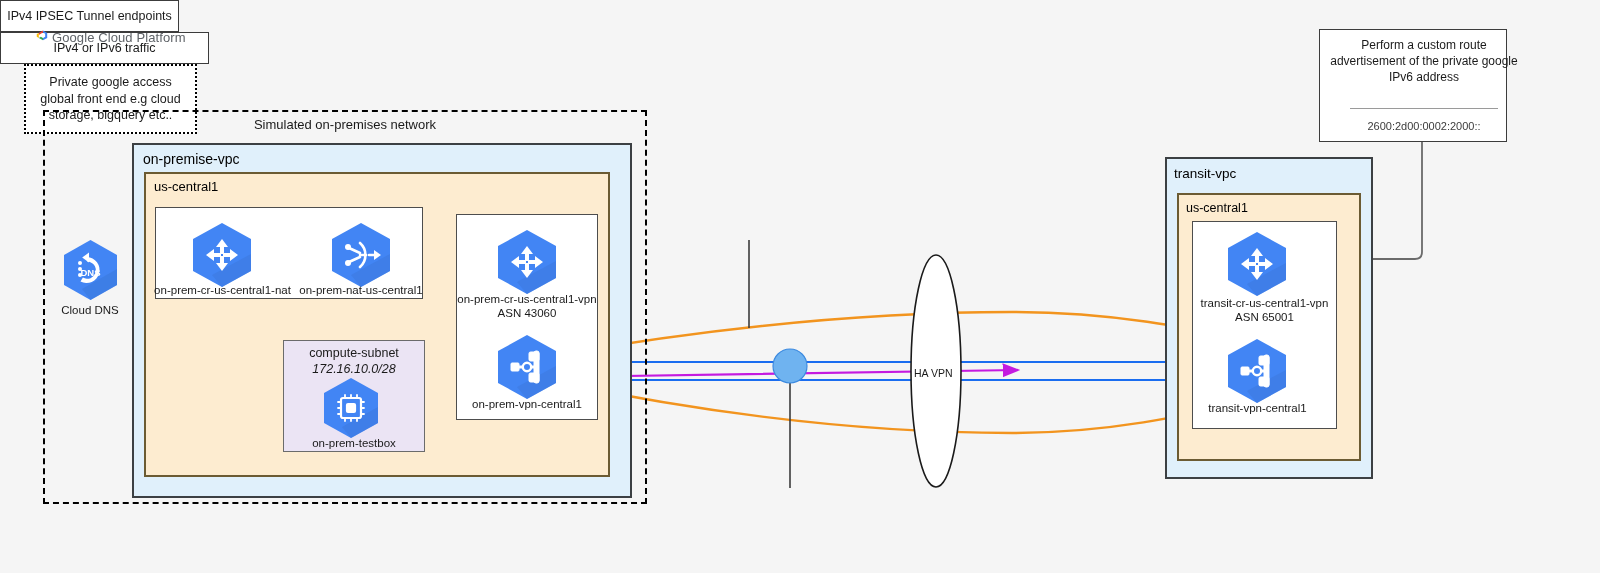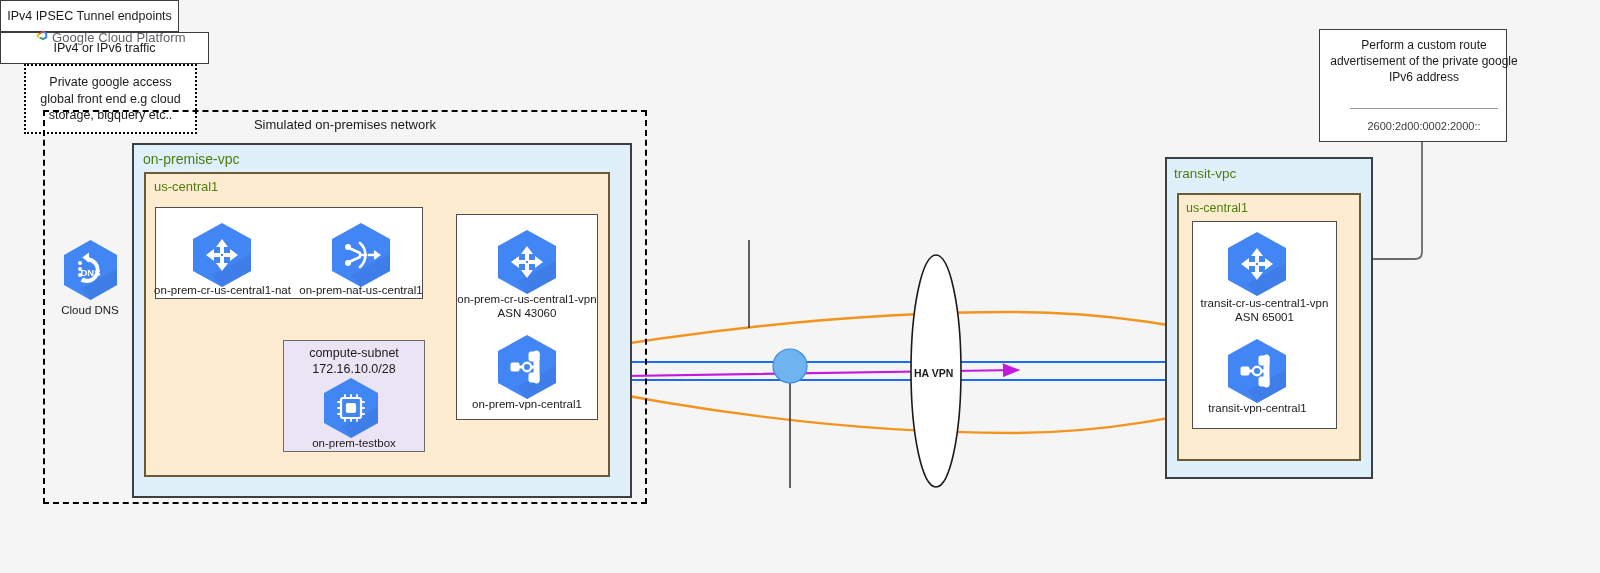--- a/index.html
+++ b/index.html
@@ -31,7 +31,7 @@
   
   .box{position:absolute;box-sizing:border-box;}
   .lbl{position:absolute;box-sizing:border-box;
-       font-size:13px;color:#4d7c0f;white-space:nowrap;text-align:center;}
+       font-size:13px;color:#000000;white-space:nowrap;text-align:center;}
   .ctr{position:absolute;box-sizing:border-box;text-align:center;
        font-size:12px;color:#1a1a1a;line-height:1.28;}
   .dashed-outer{

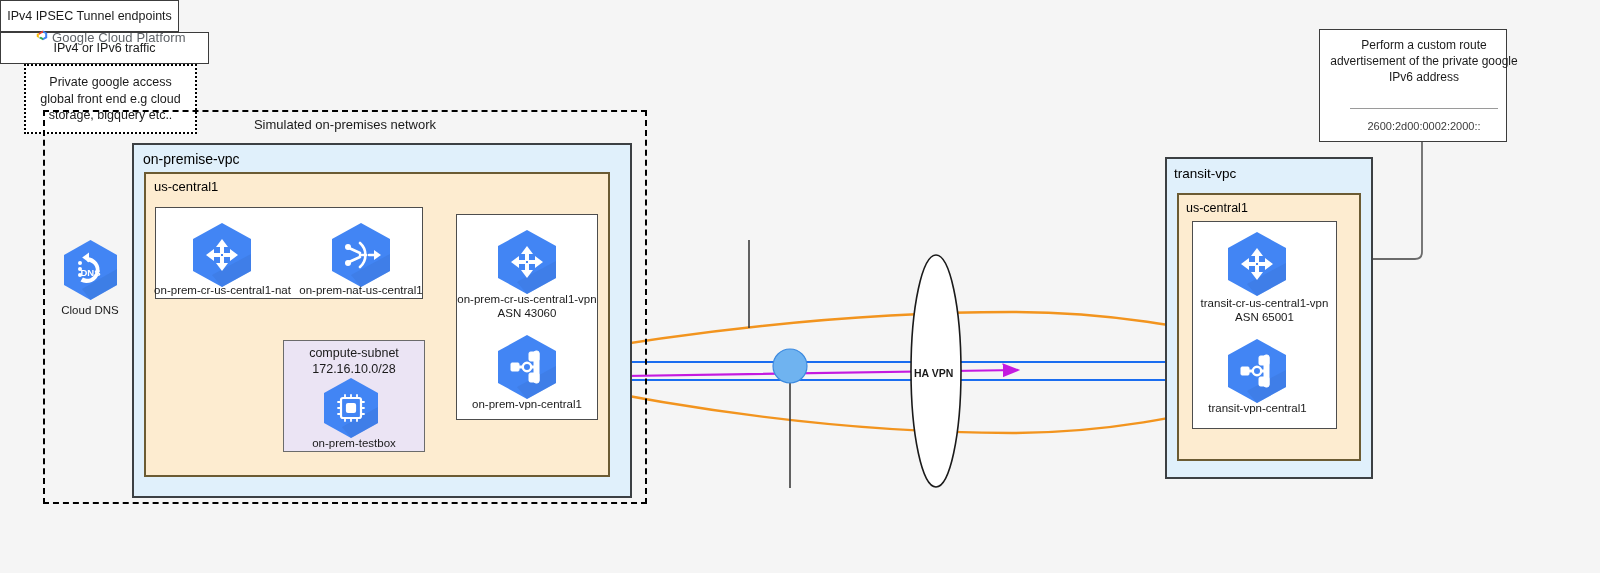--- a/index.html
+++ b/index.html
@@ -214,7 +214,7 @@
 
   <div class="box subnet-box" style="left:283px;top:340px;width:142px;height:112px;"></div>
   <div class="ctr" style="left:283px;top:345px;width:142px;font-size:12.5px;">compute-subnet</div>
-  <div class="ctr" style="left:283px;top:361px;width:142px;font-size:12.5px;">172.16.10.0/28</div>
+  <div class="ctr" style="left:283px;top:361px;width:142px;font-size:12.5px;font-style:italic;">172.16.10.0/28</div>
 
   <div class="hexicon" style="left:322px;top:377px;">
     <svg width="58" height="62" viewBox="0 0 58 62">

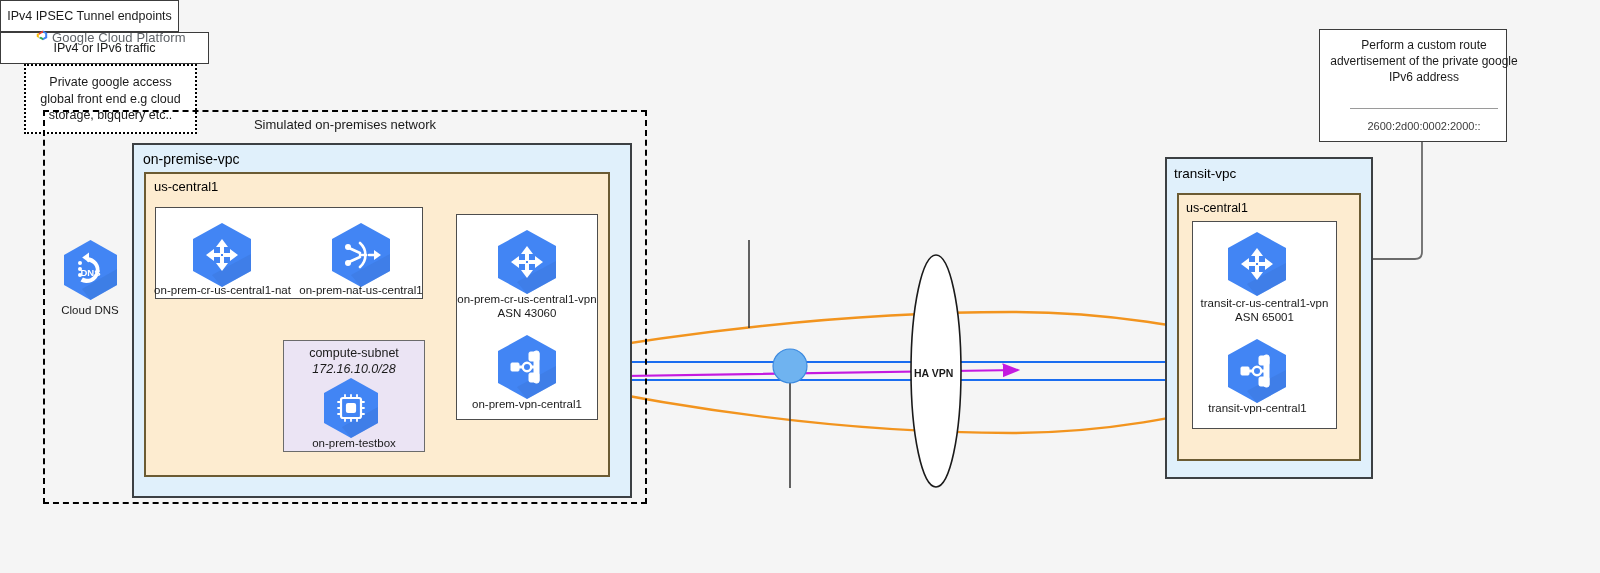--- a/index.html
+++ b/index.html
@@ -242,7 +242,7 @@
     <span>IPv4 or IPv6 traffic</span>
   </div>
 
-  <div class="ha-vpn-text" style="left:914px;top:367px;font-weight:bold;">HA VPN</div>
+  <div class="ha-vpn-text" style="left:914px;top:367px;">HA VPN</div>
 
   <div class="dotted-box" style="left:1023px;top:331px;width:157px;height:66px;padding:0 6px;">
     <span>Private google access global front end e.g cloud storage, bigquery etc..</span>

